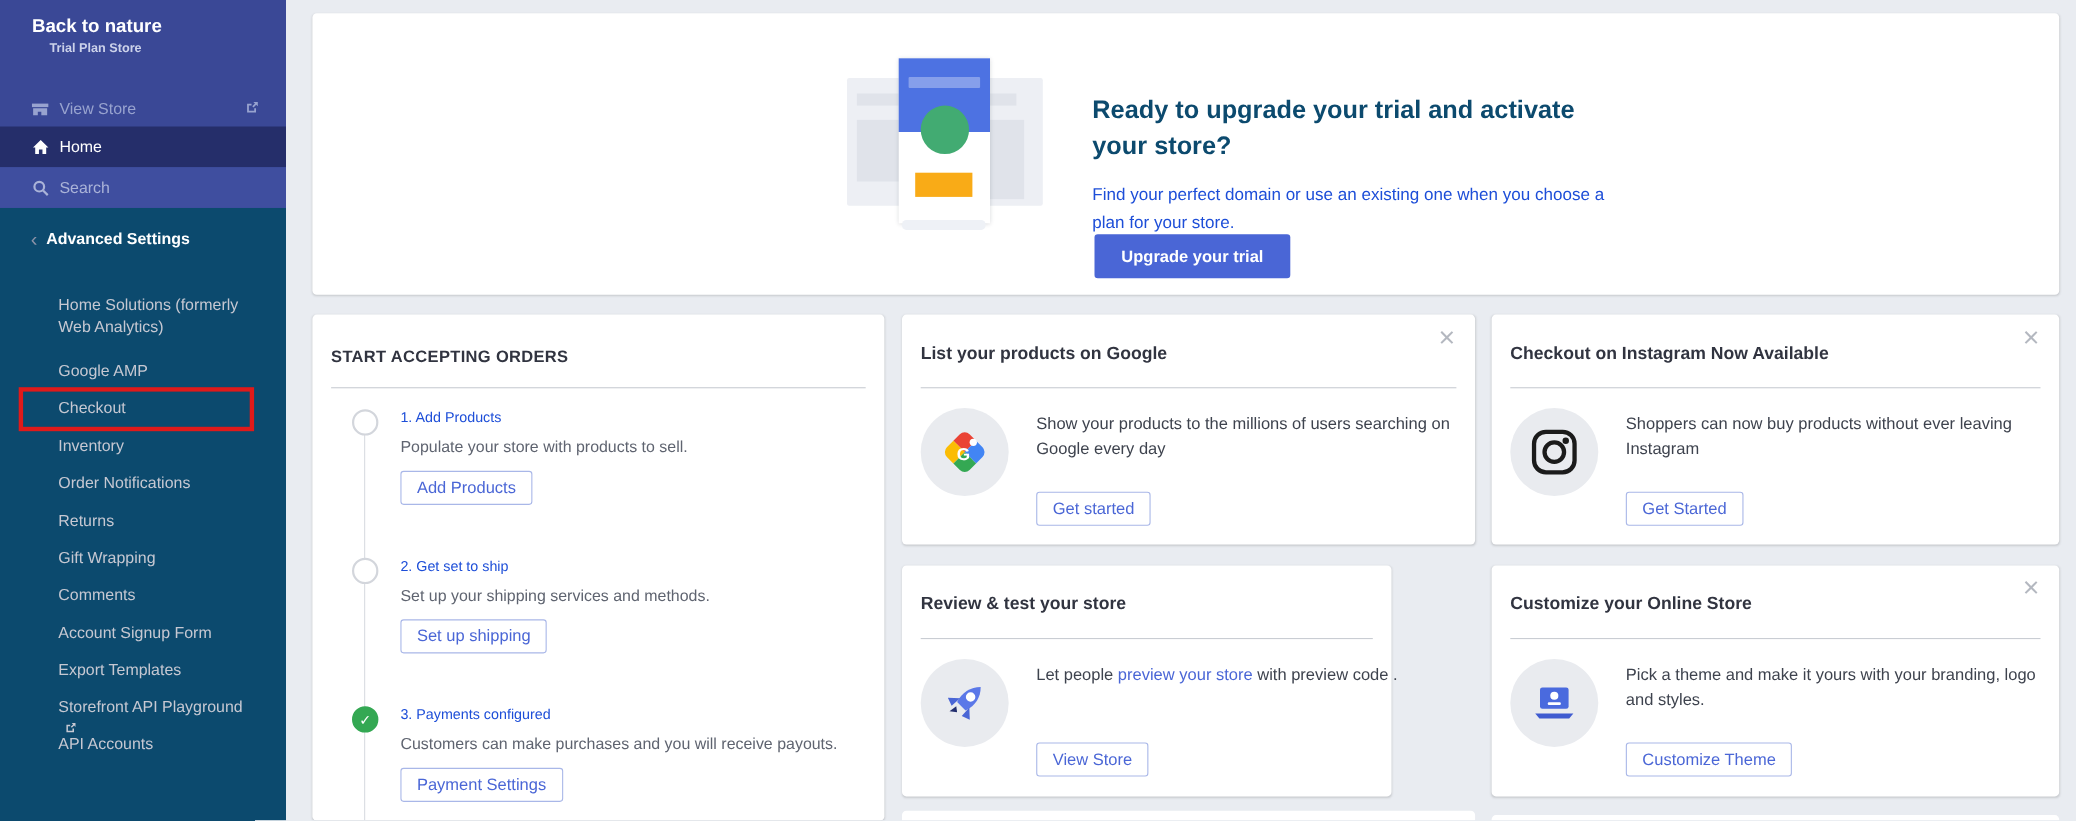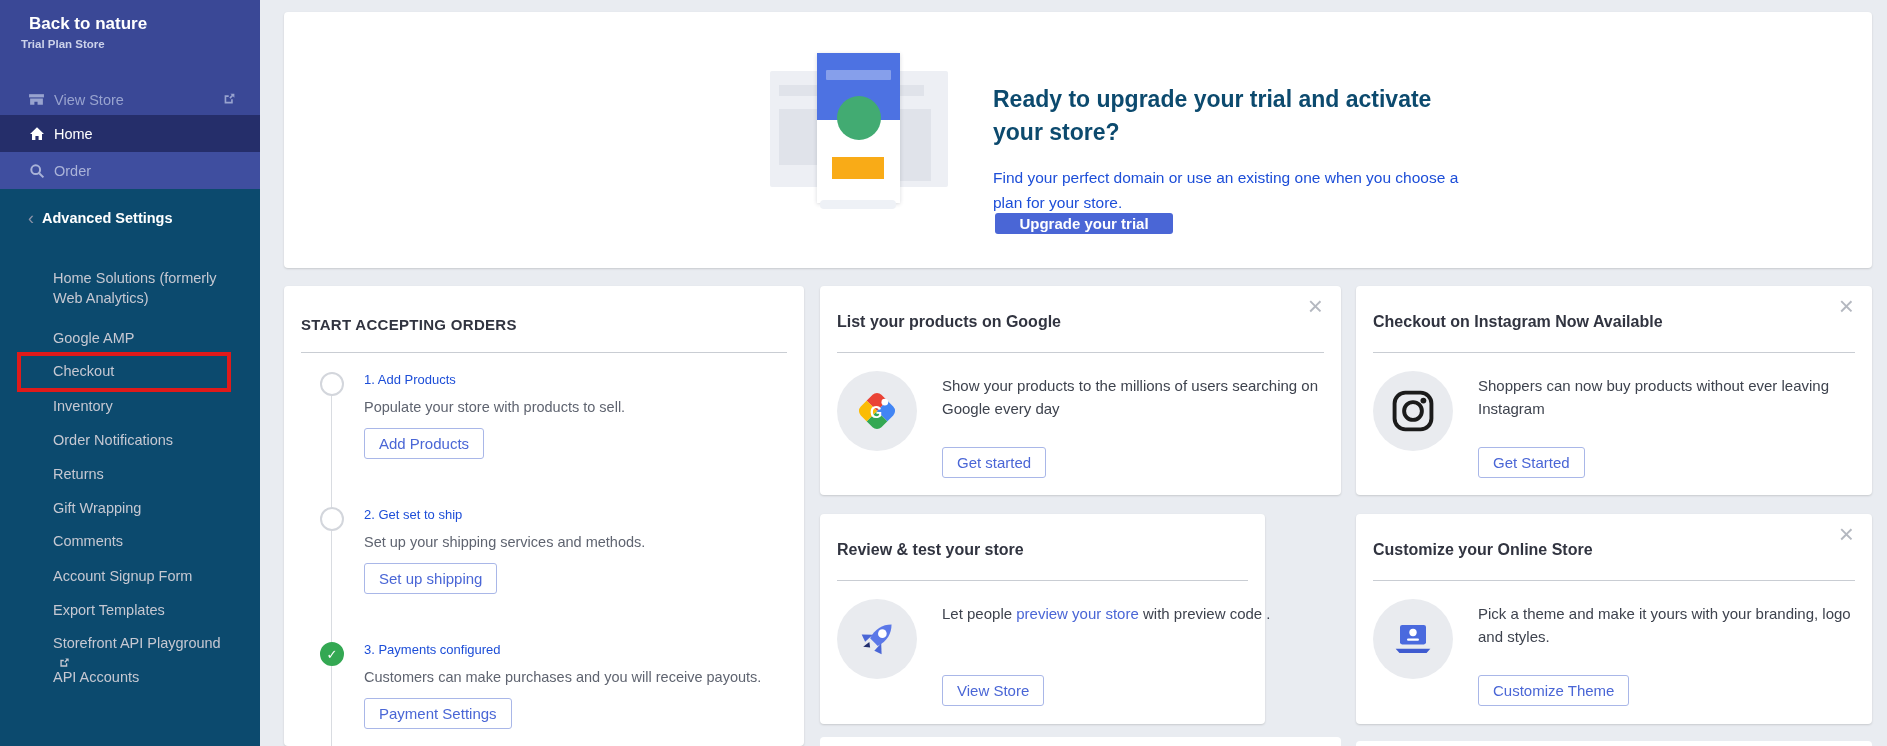--- a/index.html
+++ b/index.html
@@ -10,7 +10,7 @@
   #sidebar{position:absolute;left:0;top:0;width:260px;height:746px;background:#0c4a6e;}
   .sb-blue{position:absolute;left:0;top:0;width:260px;height:189px;background:#3a4896;}
   .sb-store-name{position:absolute;left:29px;top:14px;font-size:17px;font-weight:bold;color:#ffffff;}
-  .sb-store-plan{position:absolute;left:21px;top:38px;font-size:11.5px;font-weight:bold;color:#ccd2ea;}
+  .sb-store-plan{position:absolute;left:45px;top:38px;font-size:11.5px;font-weight:bold;color:#ccd2ea;}
   .sb-row{position:absolute;left:0;width:260px;display:flex;align-items:center;cursor:pointer;}
   .sb-row .ic{margin-left:28px;width:17px;height:17px;display:flex;align-items:center;justify-content:center;}
   .sb-row .lbl{margin-left:9px;font-size:14.5px;}

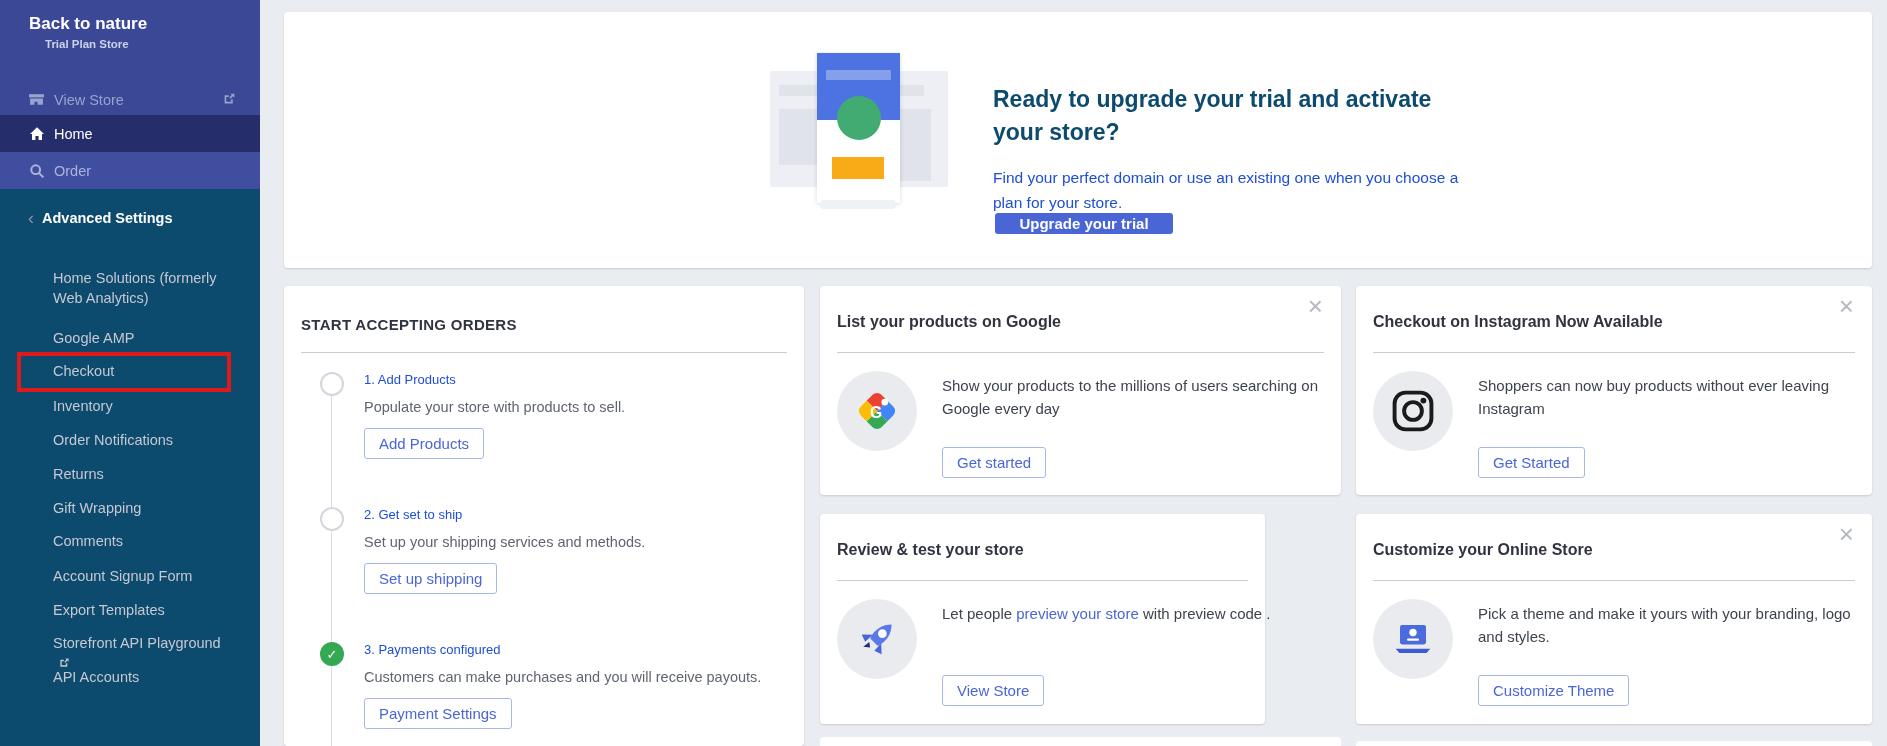--- a/index.html
+++ b/index.html
@@ -108,7 +108,7 @@
             <line x1="10.2" y1="10.2" x2="14.4" y2="14.4" stroke="currentColor" stroke-width="2"></line>
           </svg>
       </span>
-      <span class="lbl">Order</span>
+      <span class="lbl">Search</span>
     </div>
 
     <div id="adv-settings">

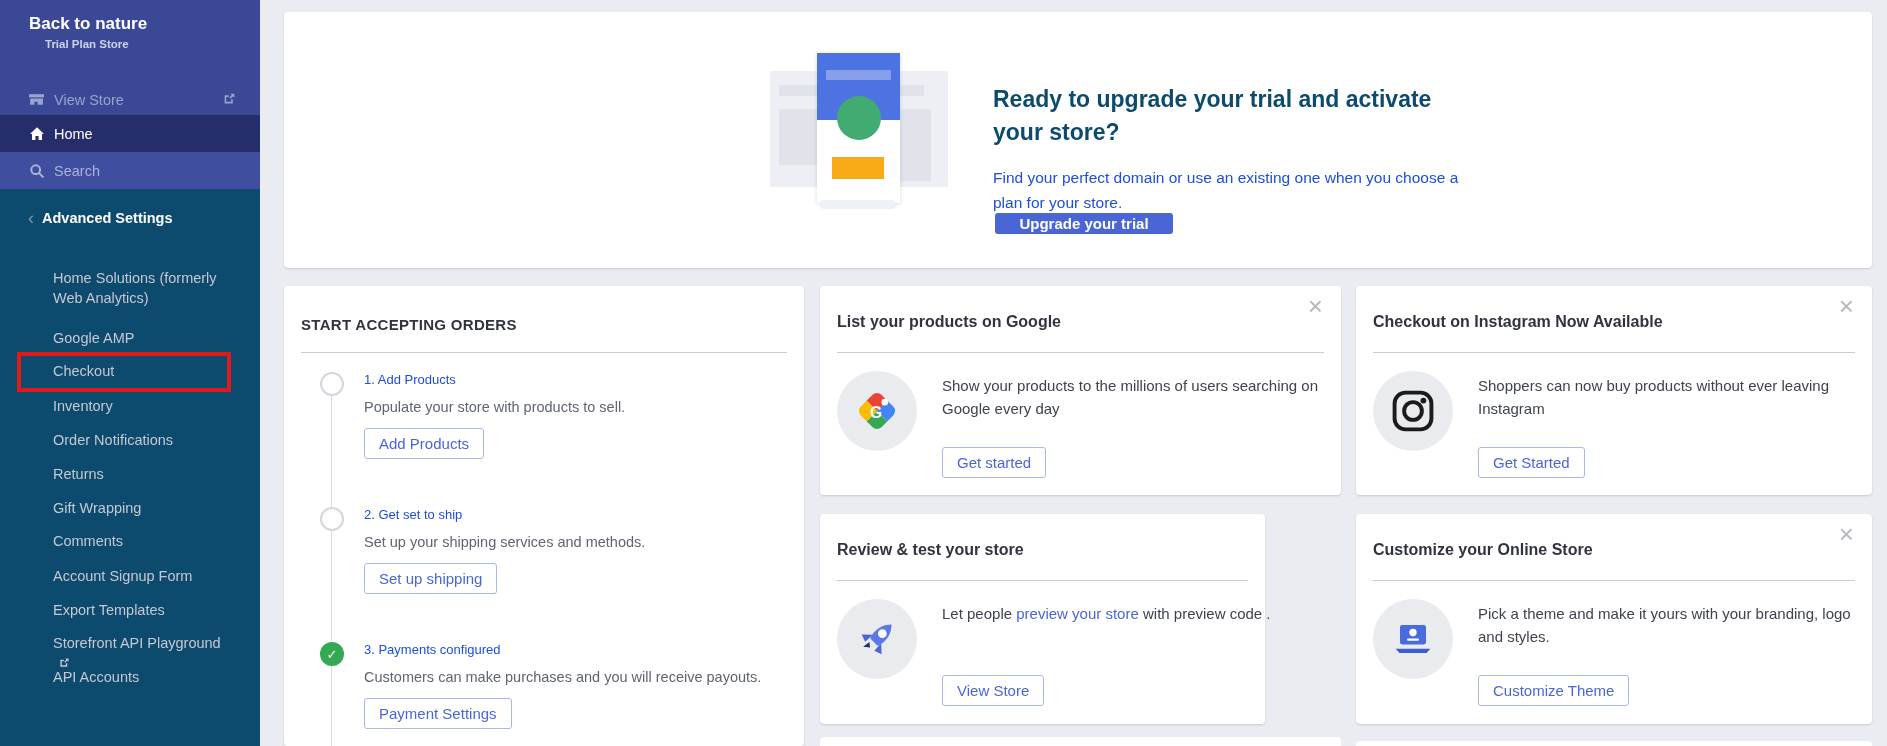--- a/index.html
+++ b/index.html
@@ -38,7 +38,7 @@
   #illus-pill{position:absolute;left:536px;top:188px;width:76px;height:9px;background:#eef1f6;border-radius:4px;}
   #banner-title{position:absolute;left:709px;top:56px;font-size:23px;line-height:33px;font-weight:600;color:#0c4a6e;}
   #banner-body{position:absolute;left:709px;top:133px;font-size:15.5px;line-height:25px;color:#1d4ed8;margin-top:20px;}
-  #banner-cta{position:absolute;left:711px;top:201px;width:178px;height:21px;background:#4a66d6;border:none;border-radius:3px;color:#fff;font-size:15px;font-weight:bold;font-family:"Liberation Sans",sans-serif;cursor:pointer;}
+  #banner-cta{position:absolute;left:711px;top:201px;width:178px;height:40px;background:#4a66d6;border:none;border-radius:3px;color:#fff;font-size:15px;font-weight:bold;font-family:"Liberation Sans",sans-serif;cursor:pointer;}
 
   
   #orders-card{left:284px;top:286px;width:520px;height:460px;overflow:hidden;}

